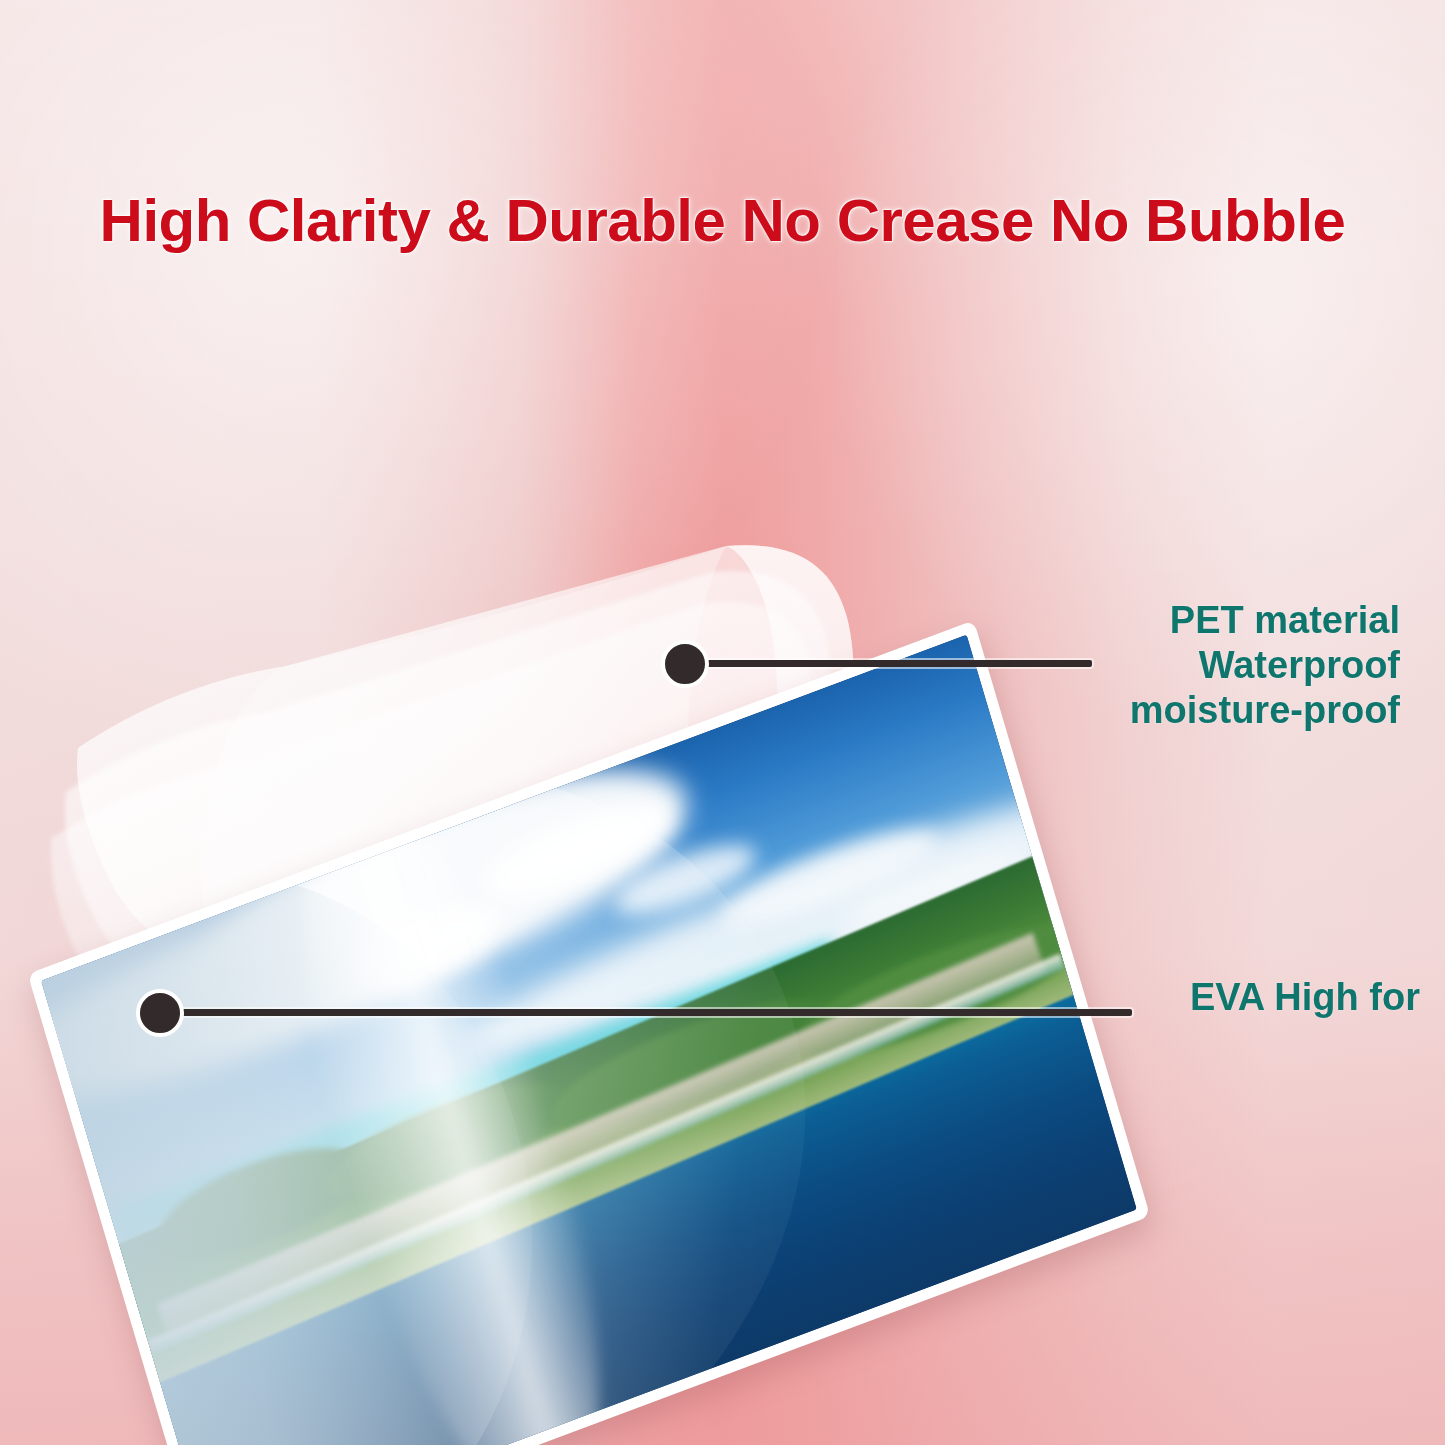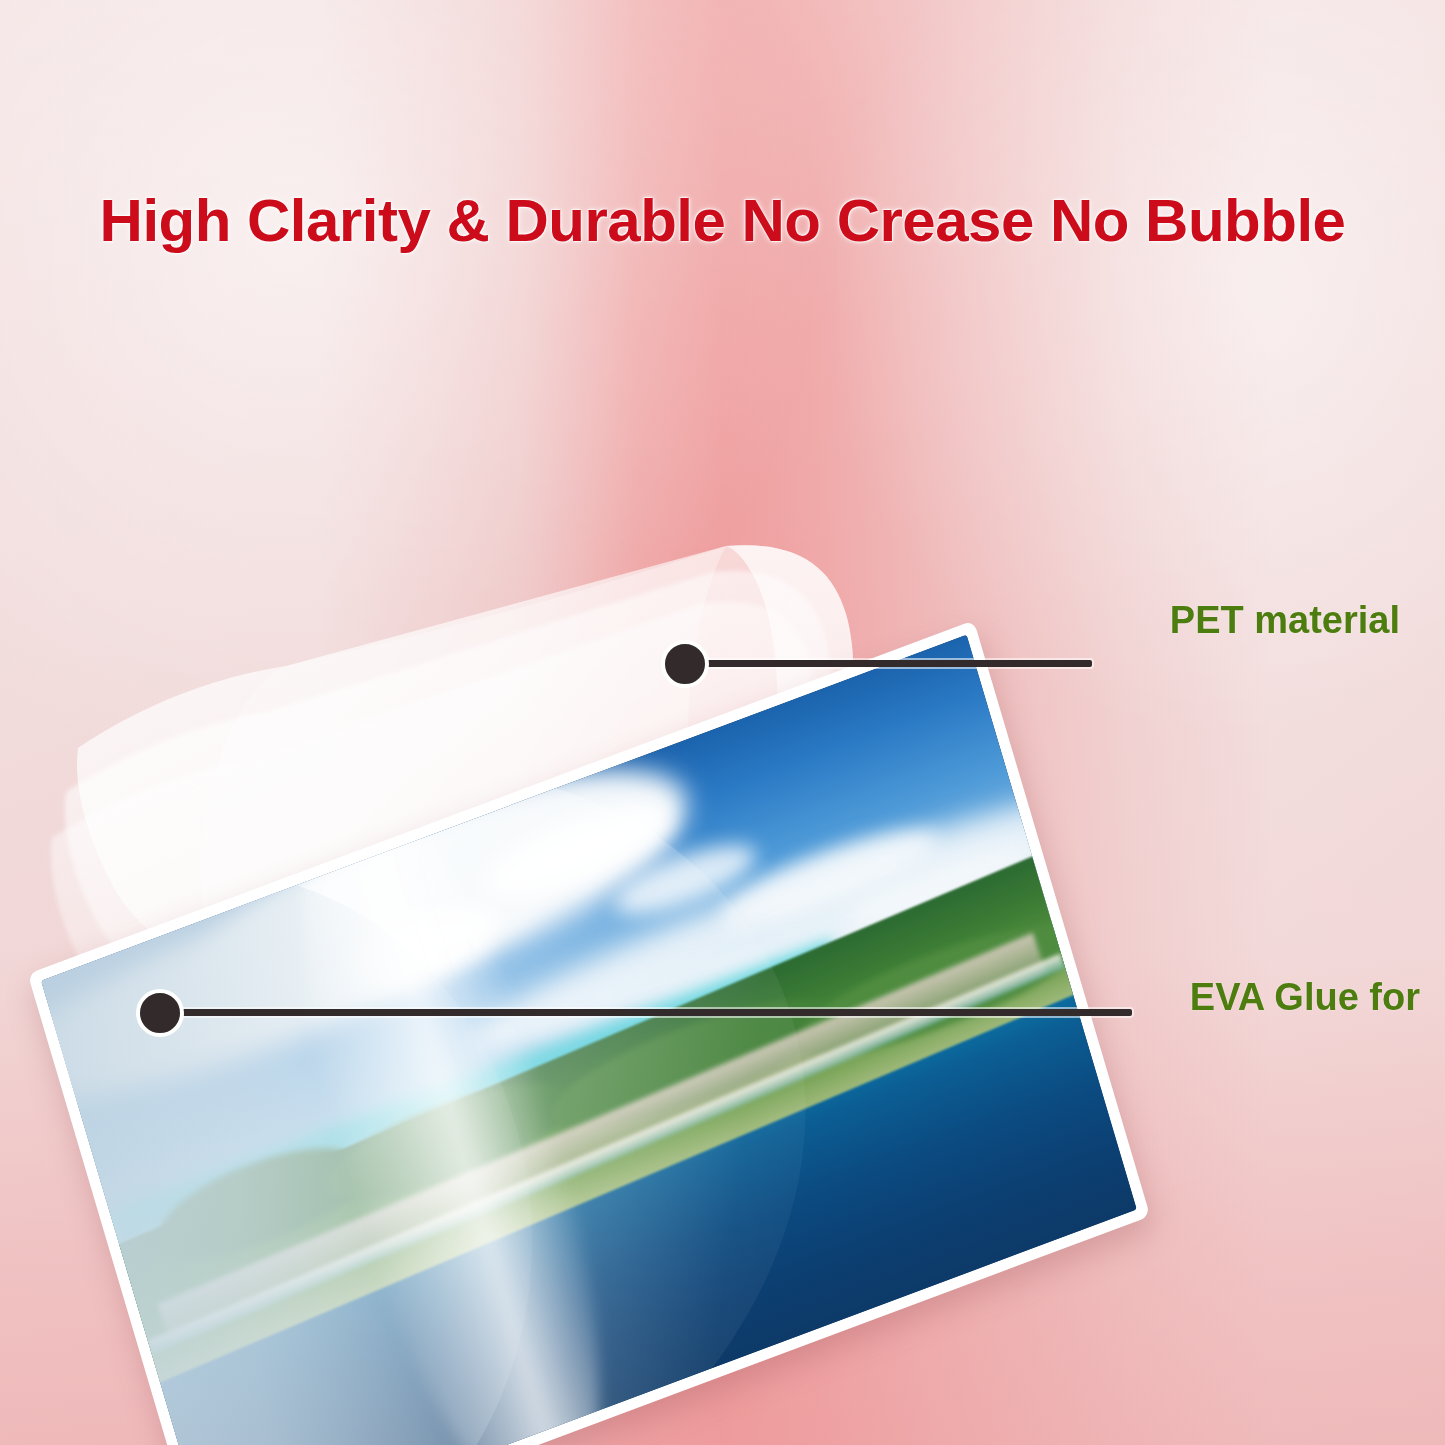--- a/index.html
+++ b/index.html
@@ -149,7 +149,7 @@
        background:#332b2b;border:4px solid #ffffff;box-sizing:border-box;}
   .callout-text{
     position:absolute;
-    color:#4d7c0f;font-weight:bold;font-size:38px;line-height:1.18;
+    color:#0f766e;font-weight:bold;font-size:38px;line-height:1.18;
     text-align:right;white-space:nowrap;
     text-shadow:0 0 2px rgba(255,255,255,0.55);
   }

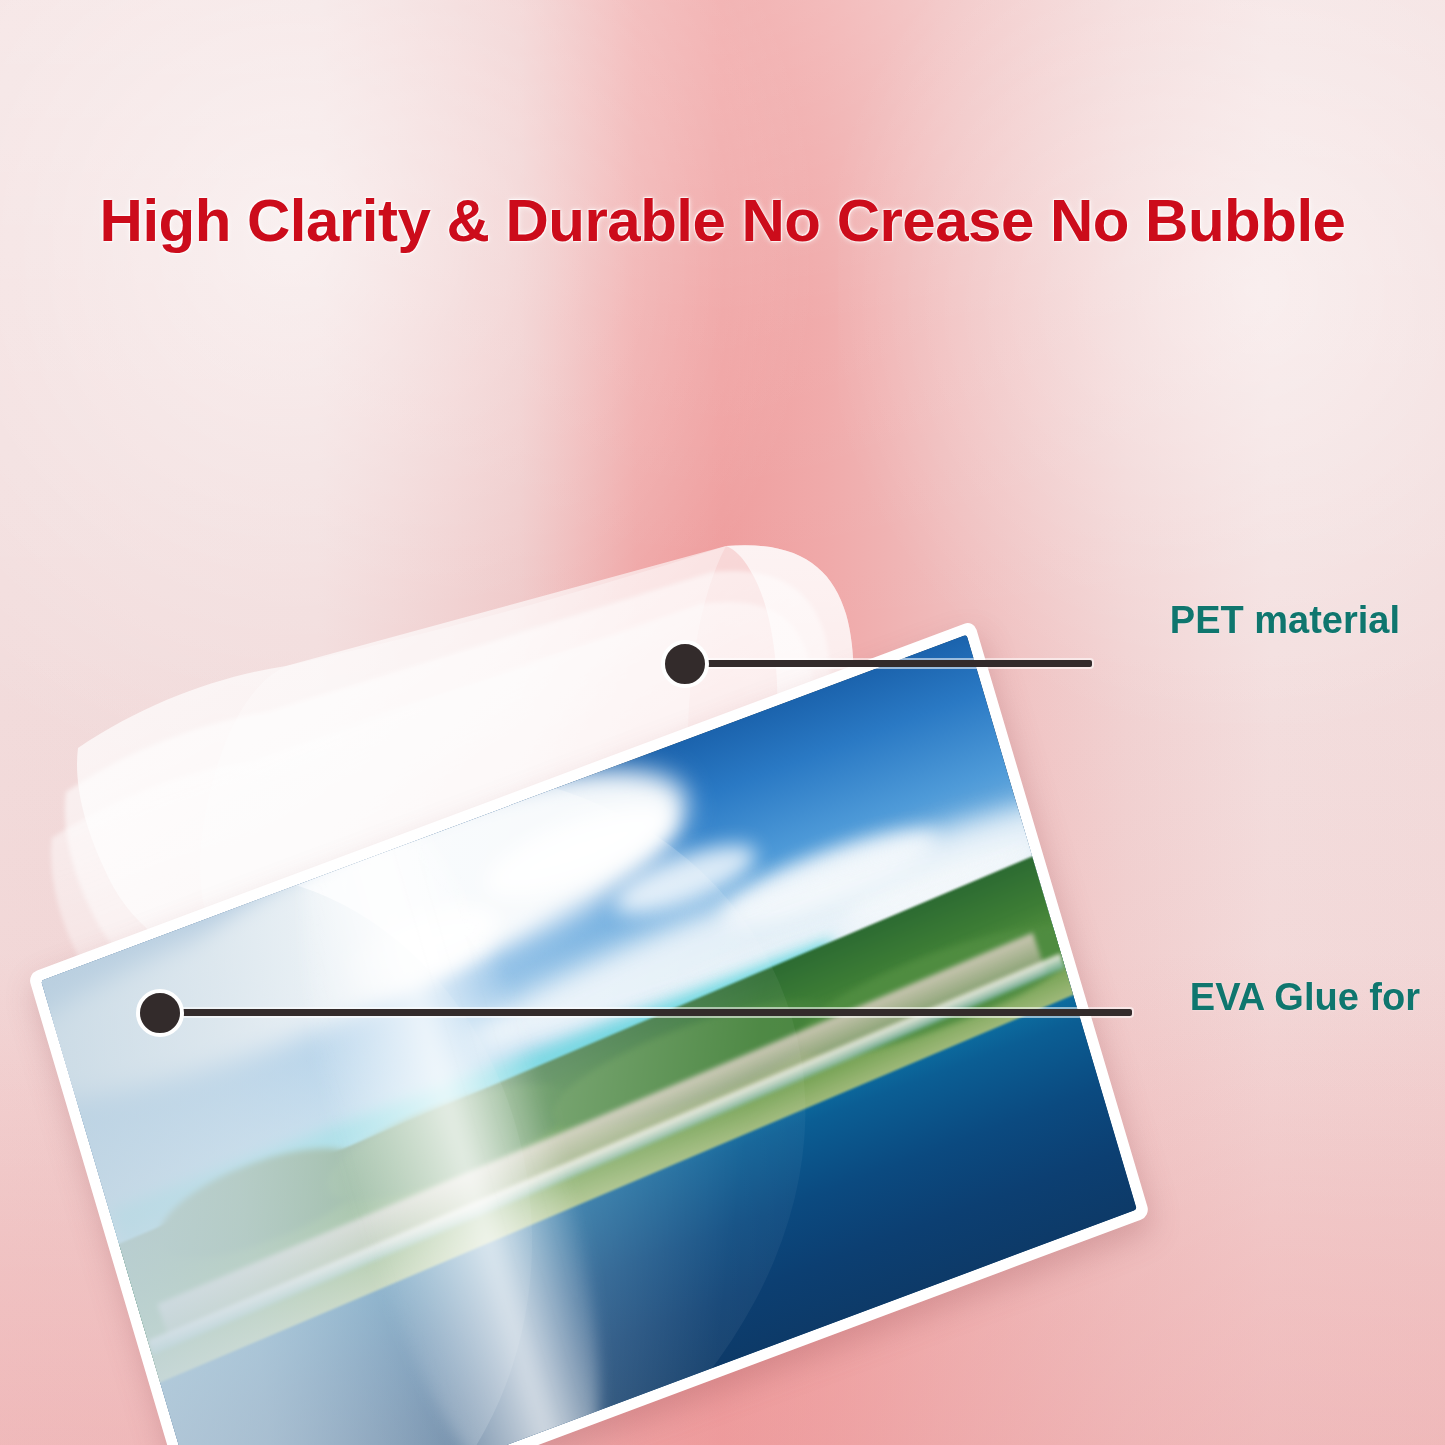--- a/index.html
+++ b/index.html
@@ -285,6 +285,7 @@
   <div class="dot" style="left:661px;top:640px;"></div>
   <div class="callout-text" style="right:45px;top:598px;">
     <span>PET material</span>
+    <span>Waterproof</span>
   </div>
 
   <div class="leader" style="left:176px;top:1009px;width:956px;"></div>

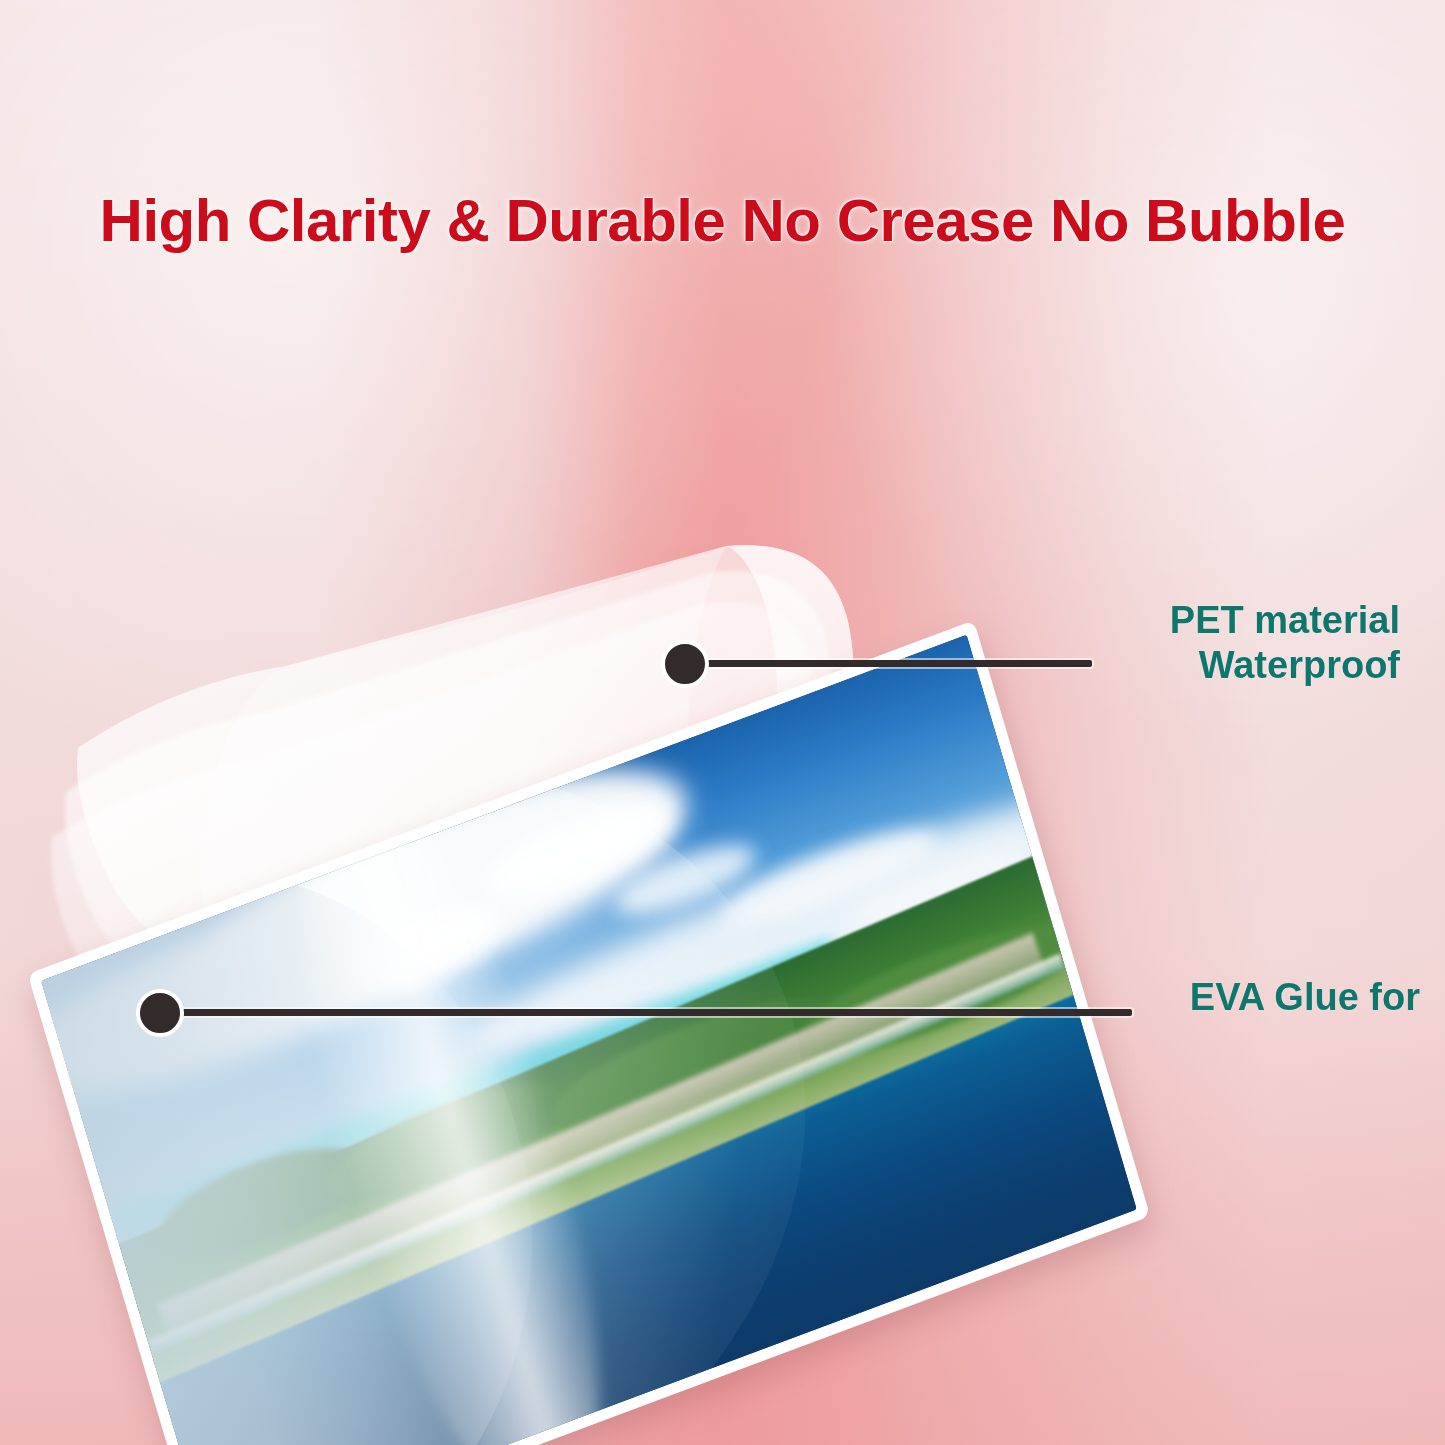--- a/index.html
+++ b/index.html
@@ -286,6 +286,7 @@
   <div class="callout-text" style="right:45px;top:598px;">
     <span>PET material</span>
     <span>Waterproof</span>
+    <span>moisture-proof</span>
   </div>
 
   <div class="leader" style="left:176px;top:1009px;width:956px;"></div>

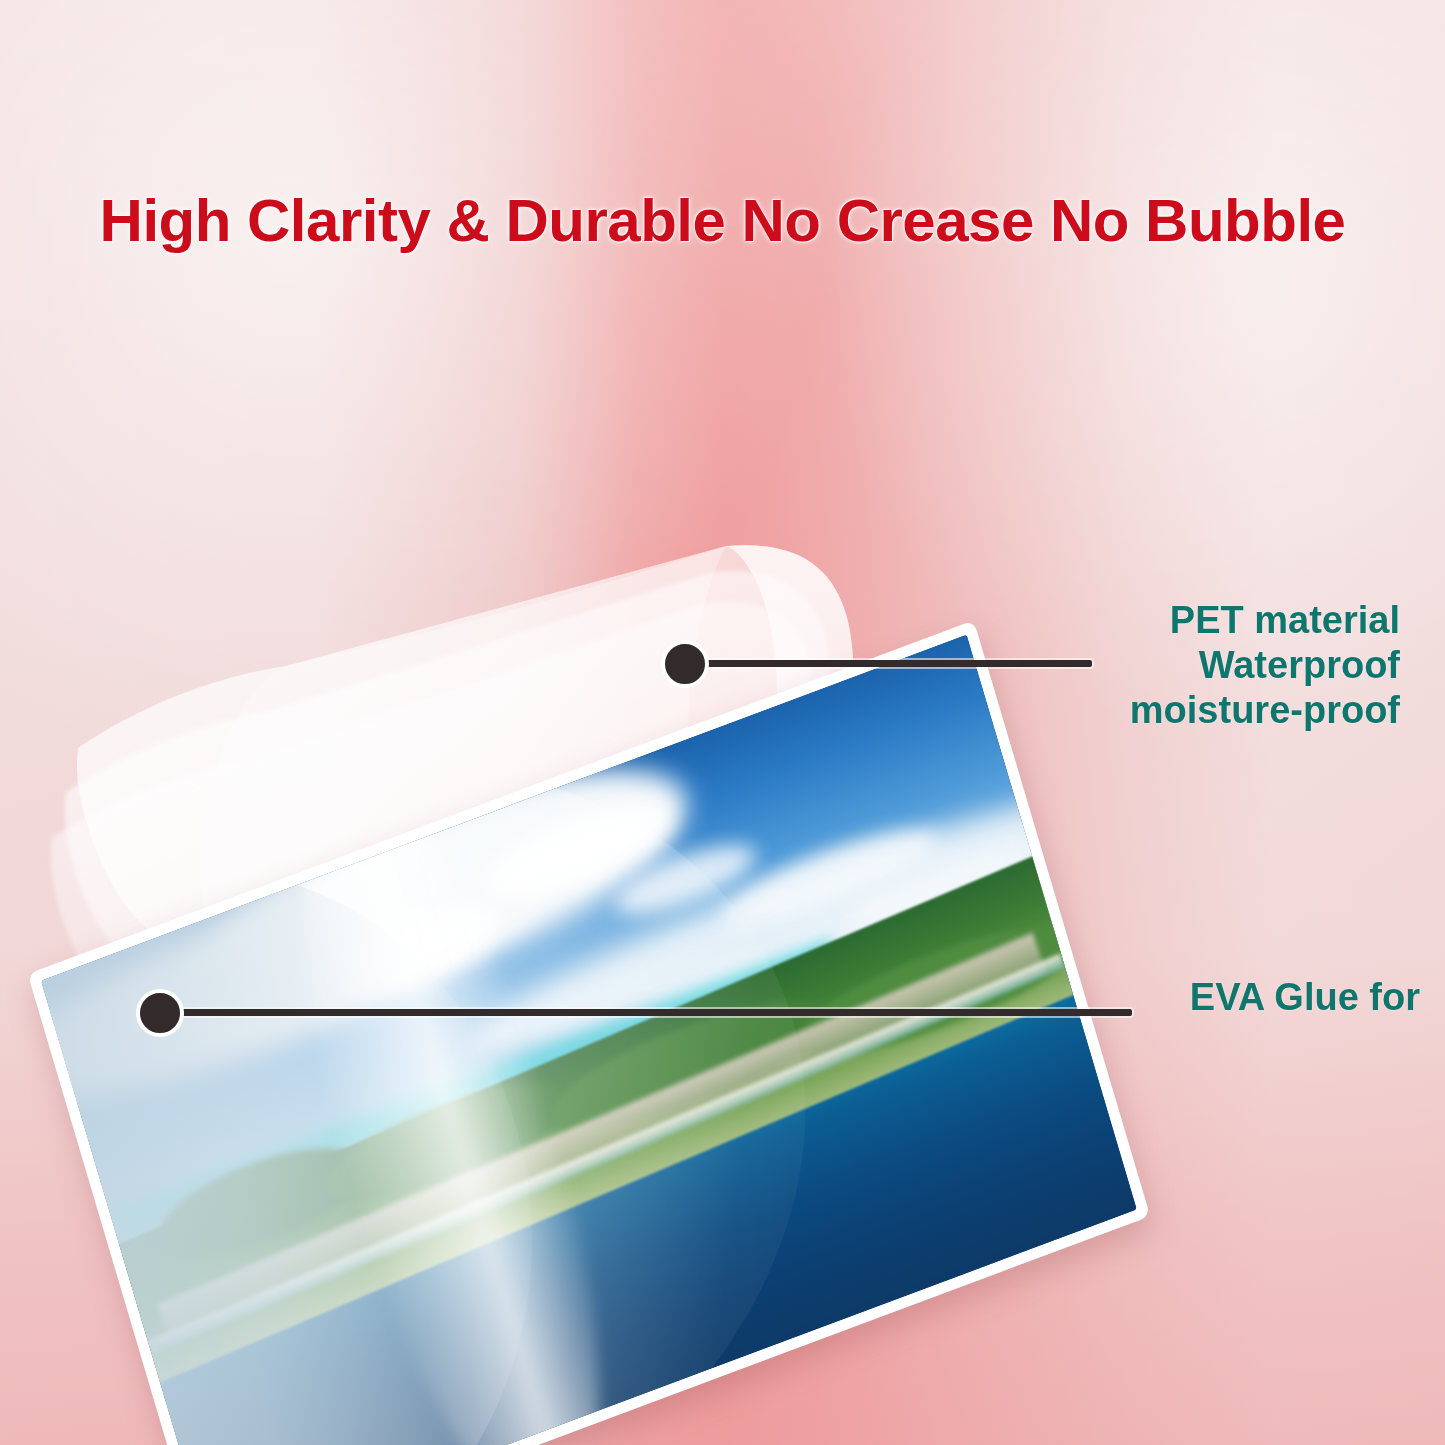--- a/index.html
+++ b/index.html
@@ -292,7 +292,7 @@
   <div class="leader" style="left:176px;top:1009px;width:956px;"></div>
   <div class="dot" style="left:136px;top:989px;"></div>
   <div class="callout-text" style="right:25px;top:975px;">
-    <span>EVA Glue for</span>
+    <span>EVA High for</span>
   </div>
 
 </div>

